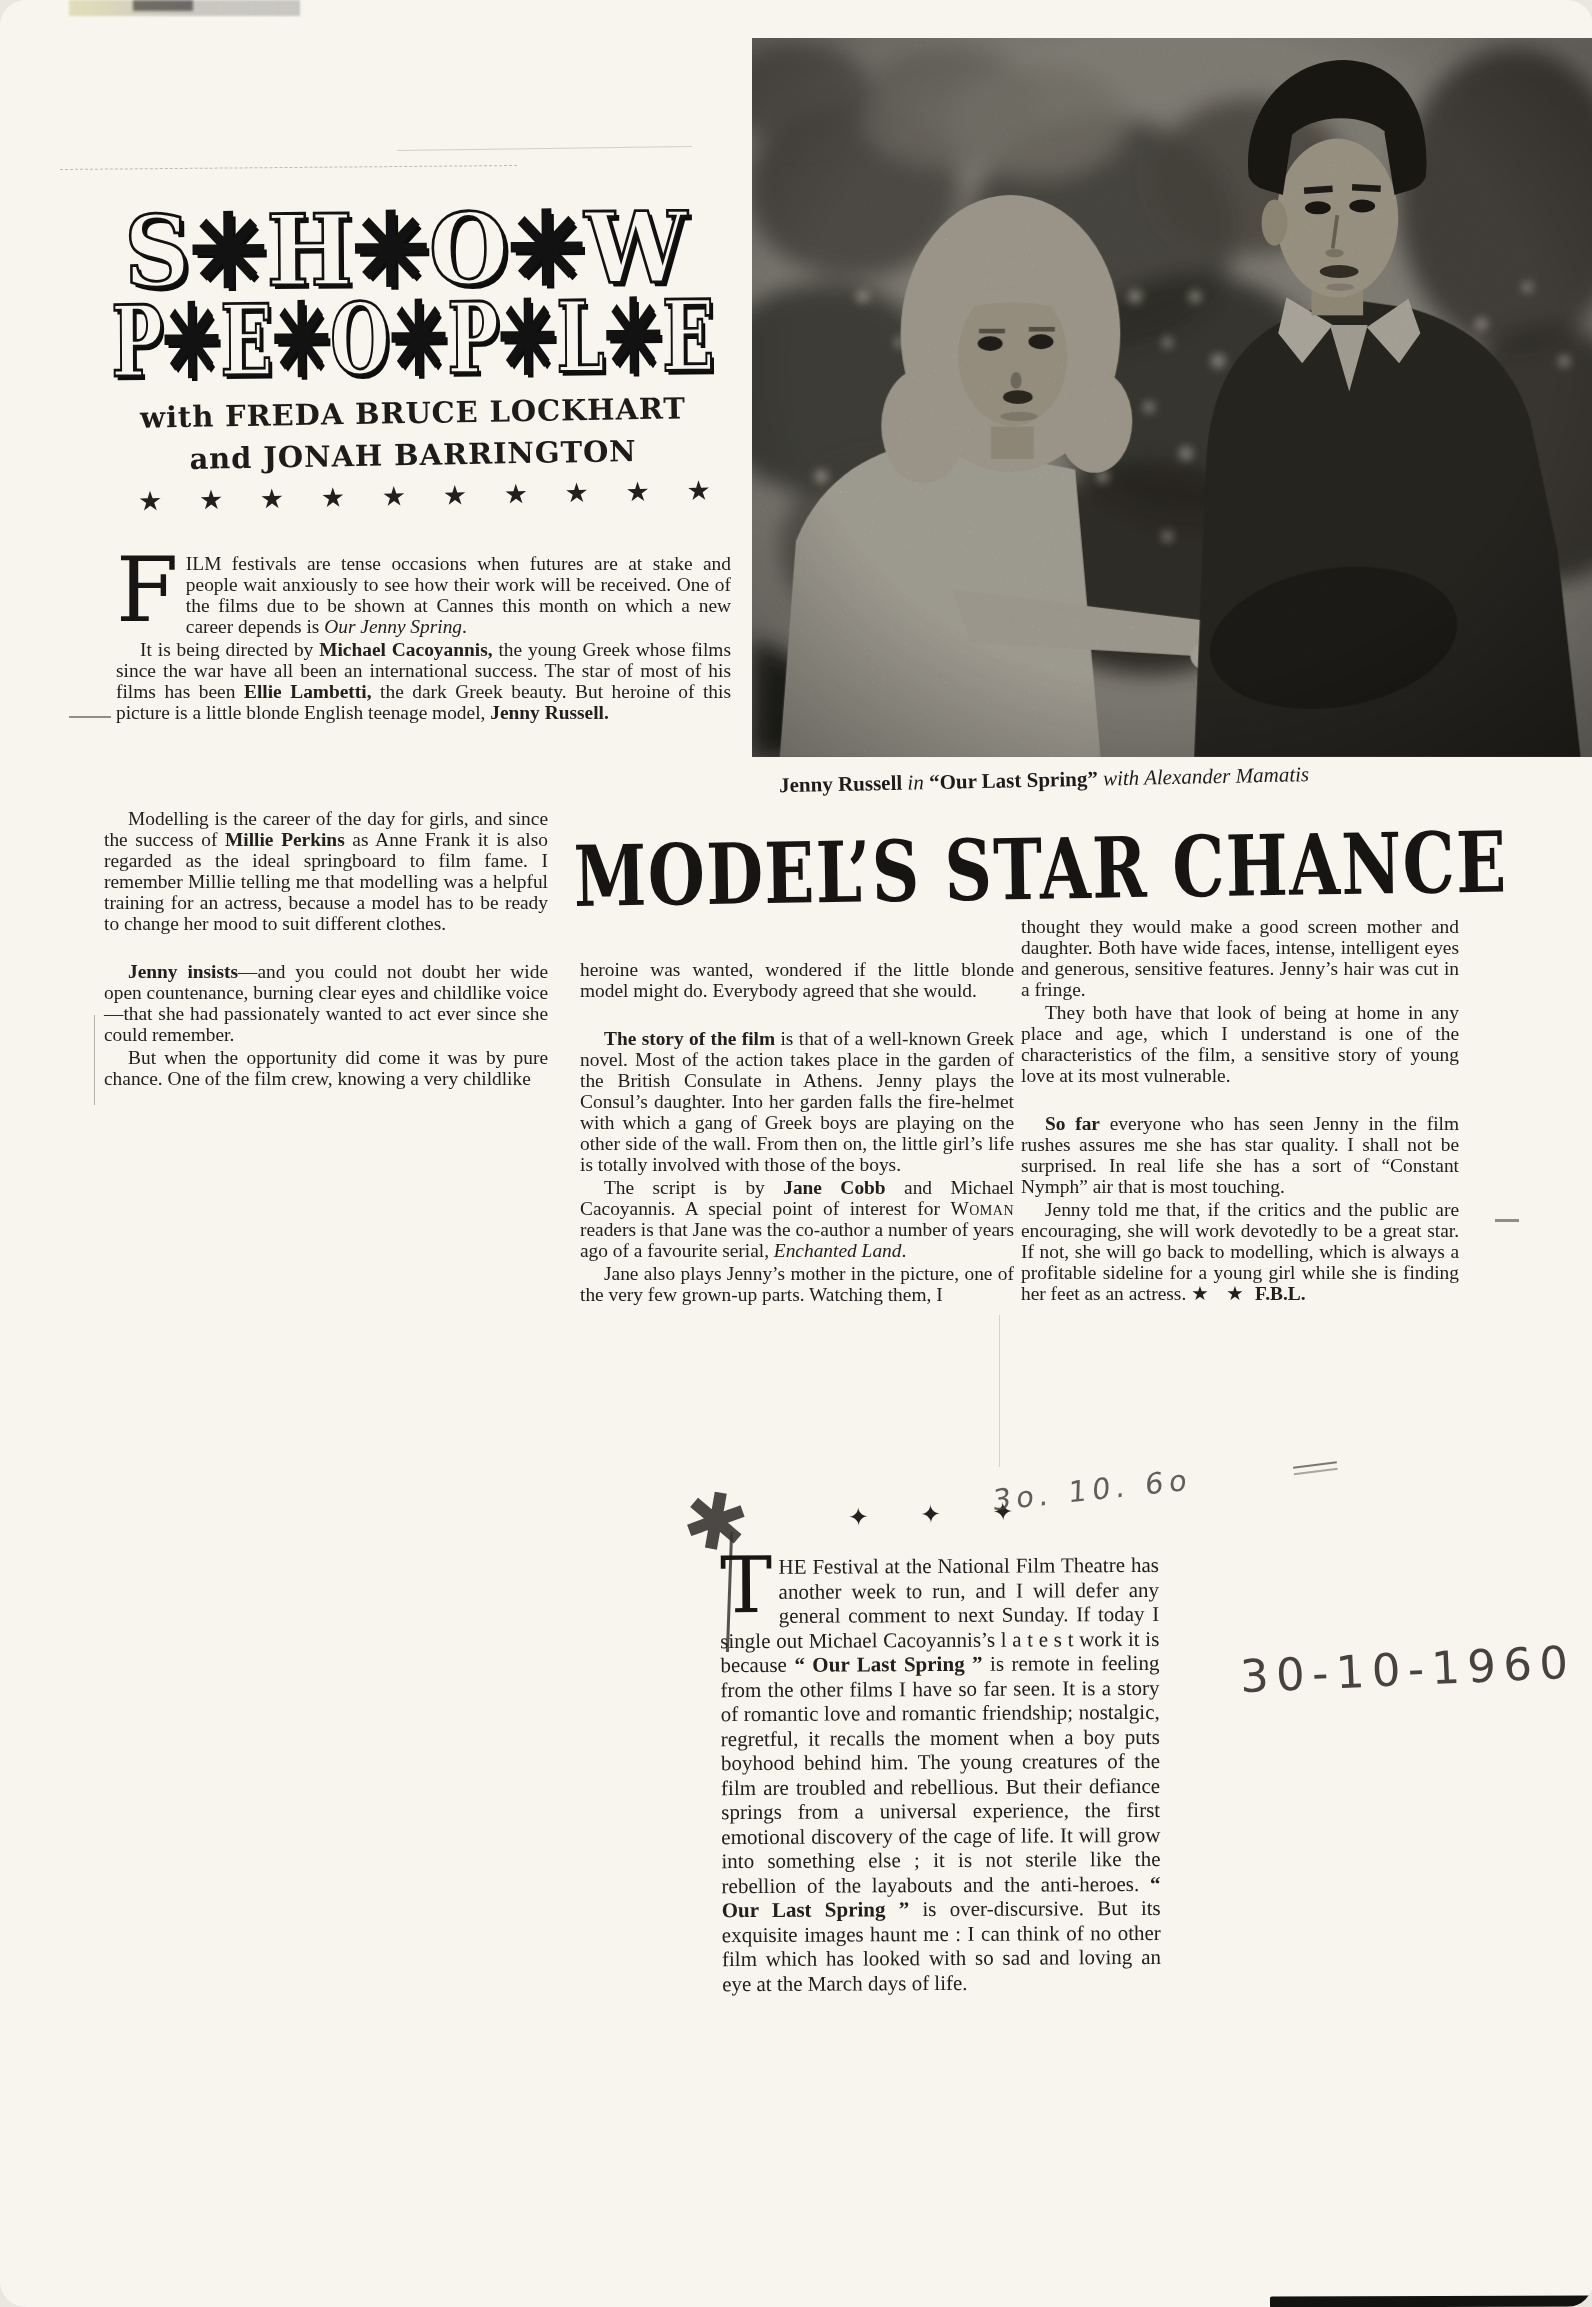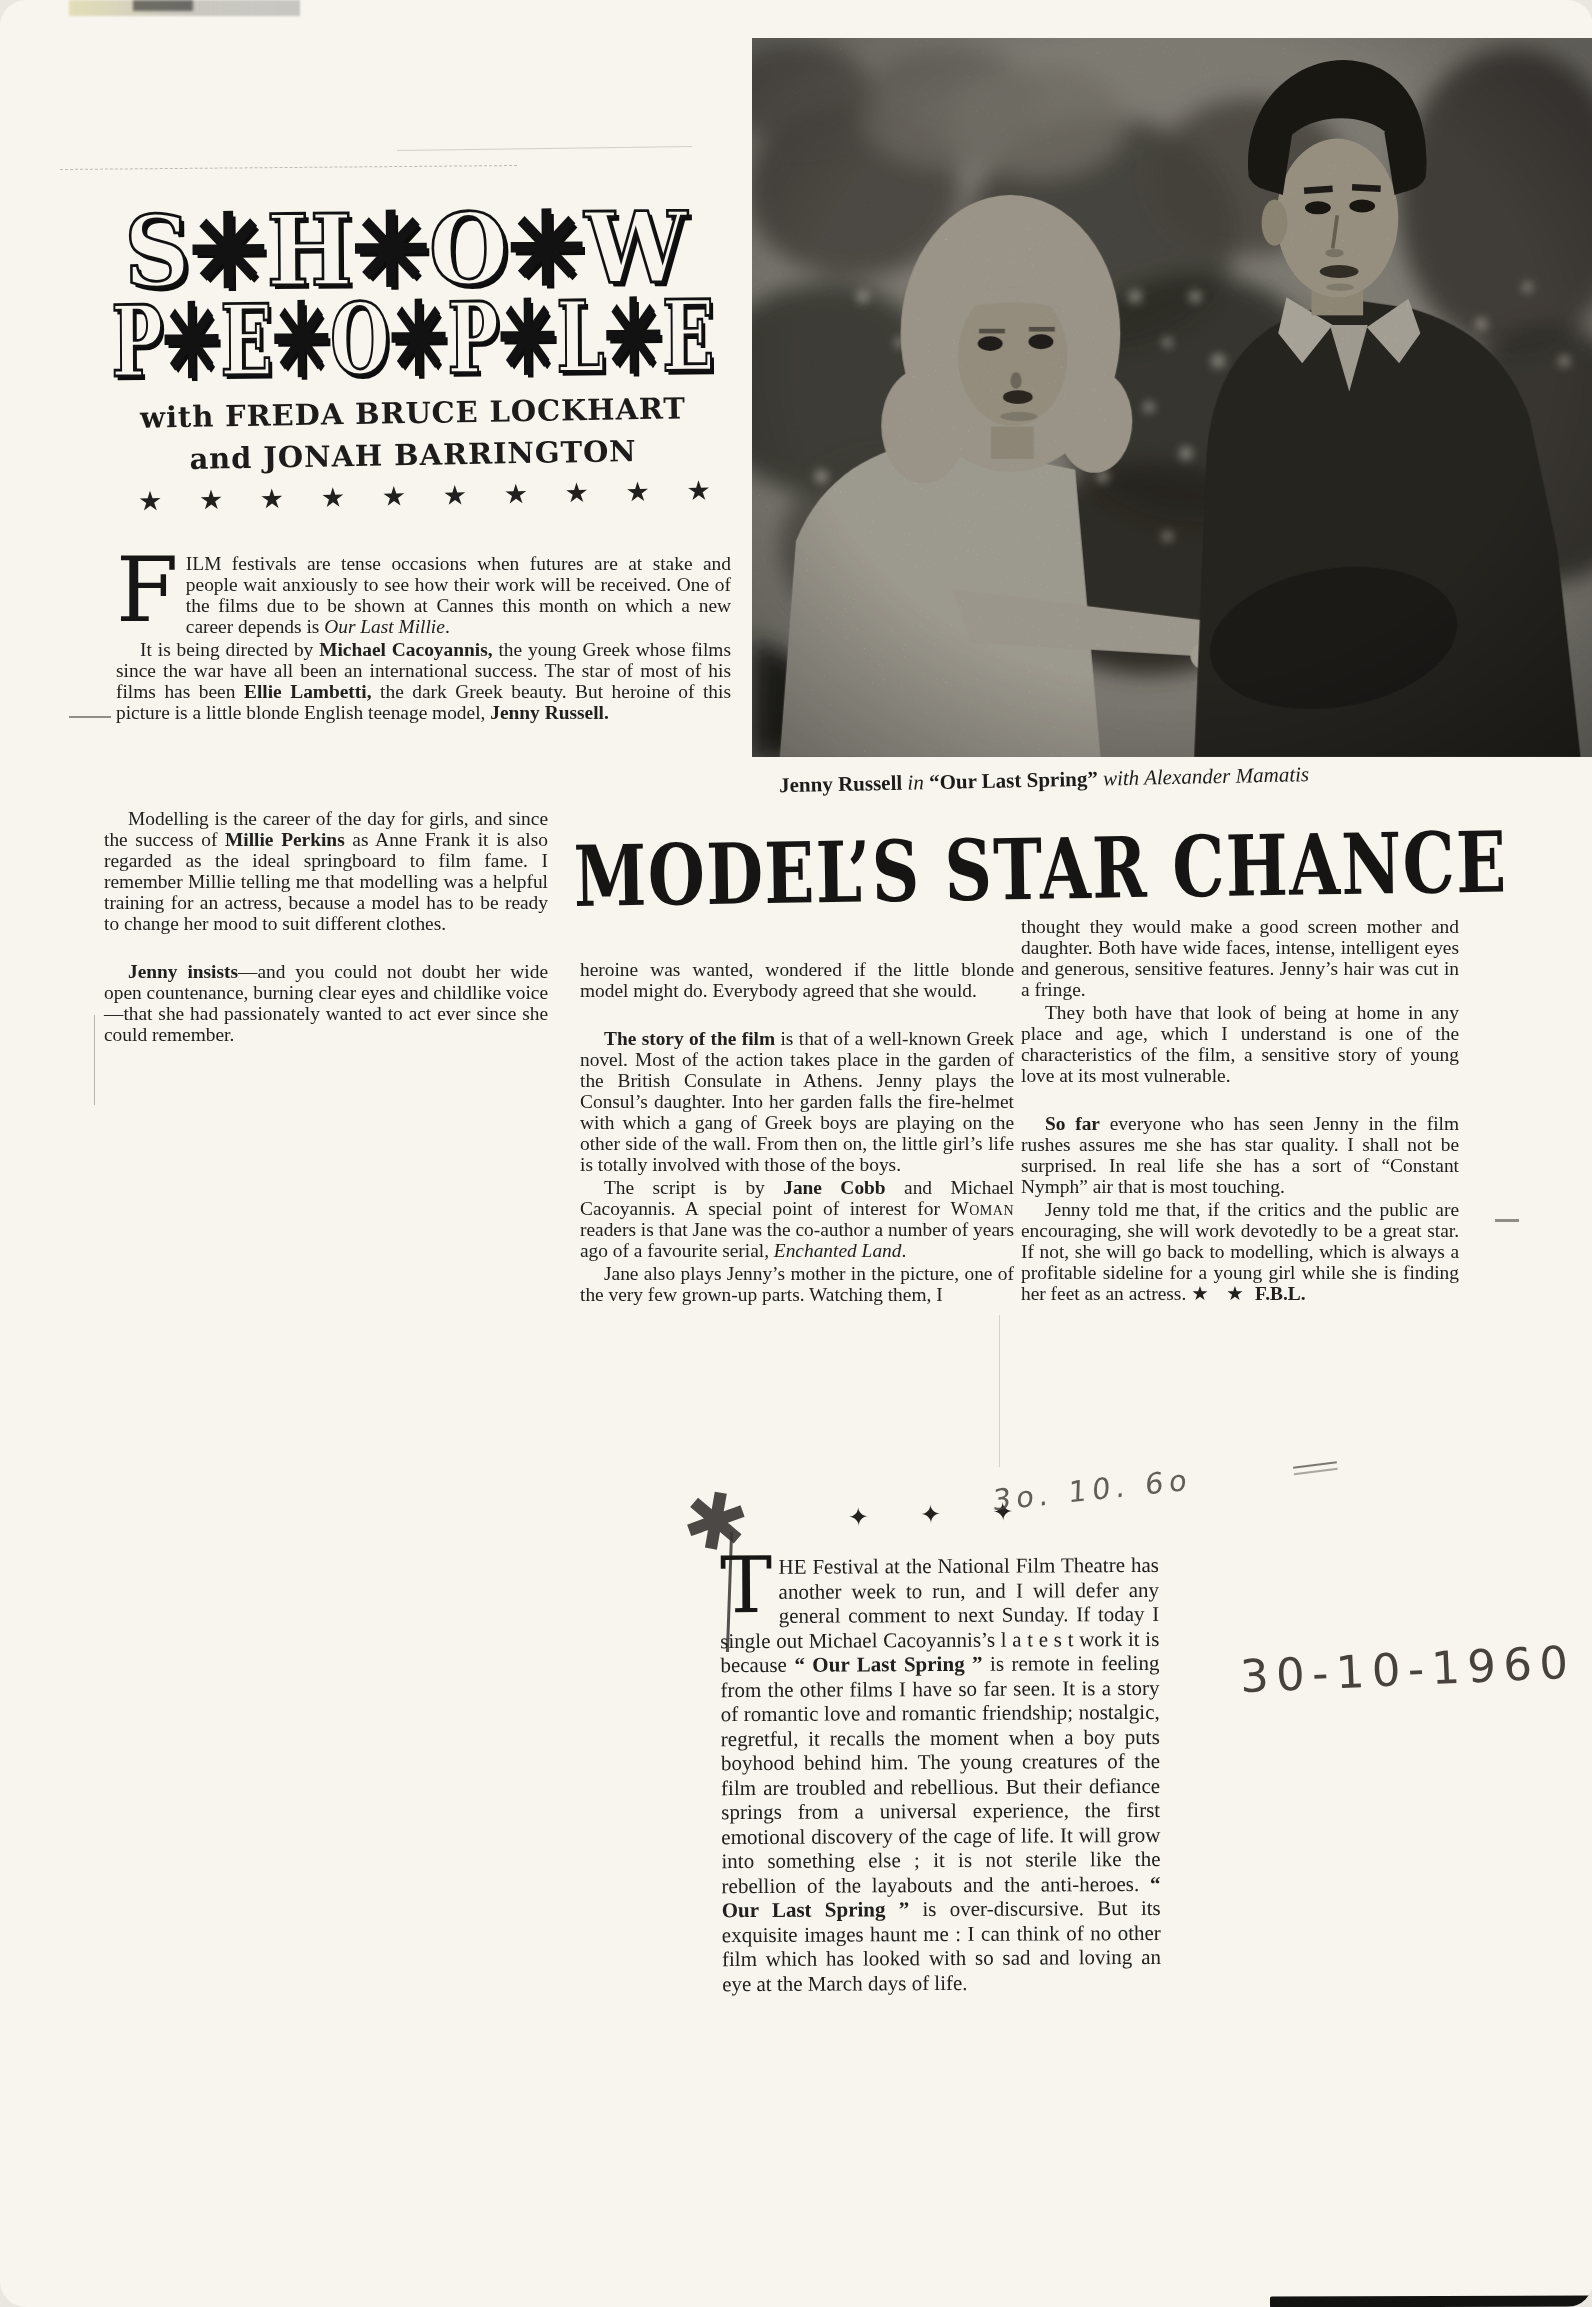--- a/index.html
+++ b/index.html
@@ -205,7 +205,7 @@
   <div class="headline">MODEL’S STAR CHANCE</div>
 
   <div class="bodycol colA">
-    <p class="para no-indent"><span class="dropcap">F</span><span><span>ILM festivals are tense occasions when futures are at stake and people wait anxiously to see how their work will be received.  One of the films due to be shown at Cannes this month on which a new career depends is </span><span class="ri">Our Last Millie</span><span>.</span></span></p>
+    <p class="para no-indent"><span class="dropcap">F</span><span><span>ILM festivals are tense occasions when futures are at stake and people wait anxiously to see how their work will be received.  One of the films due to be shown at Cannes this month on which a new career depends is </span><span class="ri">Our Jenny Spring</span><span>.</span></span></p>
     <p class="para"><span><span>It is being directed by </span><span class="rb">Michael Cacoyannis,</span><span> the young Greek whose films since the war have all been an international success.  The star of most of his films has been </span><span class="rb">Ellie Lambetti,</span><span> the dark Greek beauty.  But heroine of this picture is a little blonde English teenage model, </span><span class="rb">Jenny Russell.</span></span></p>
   </div>
 

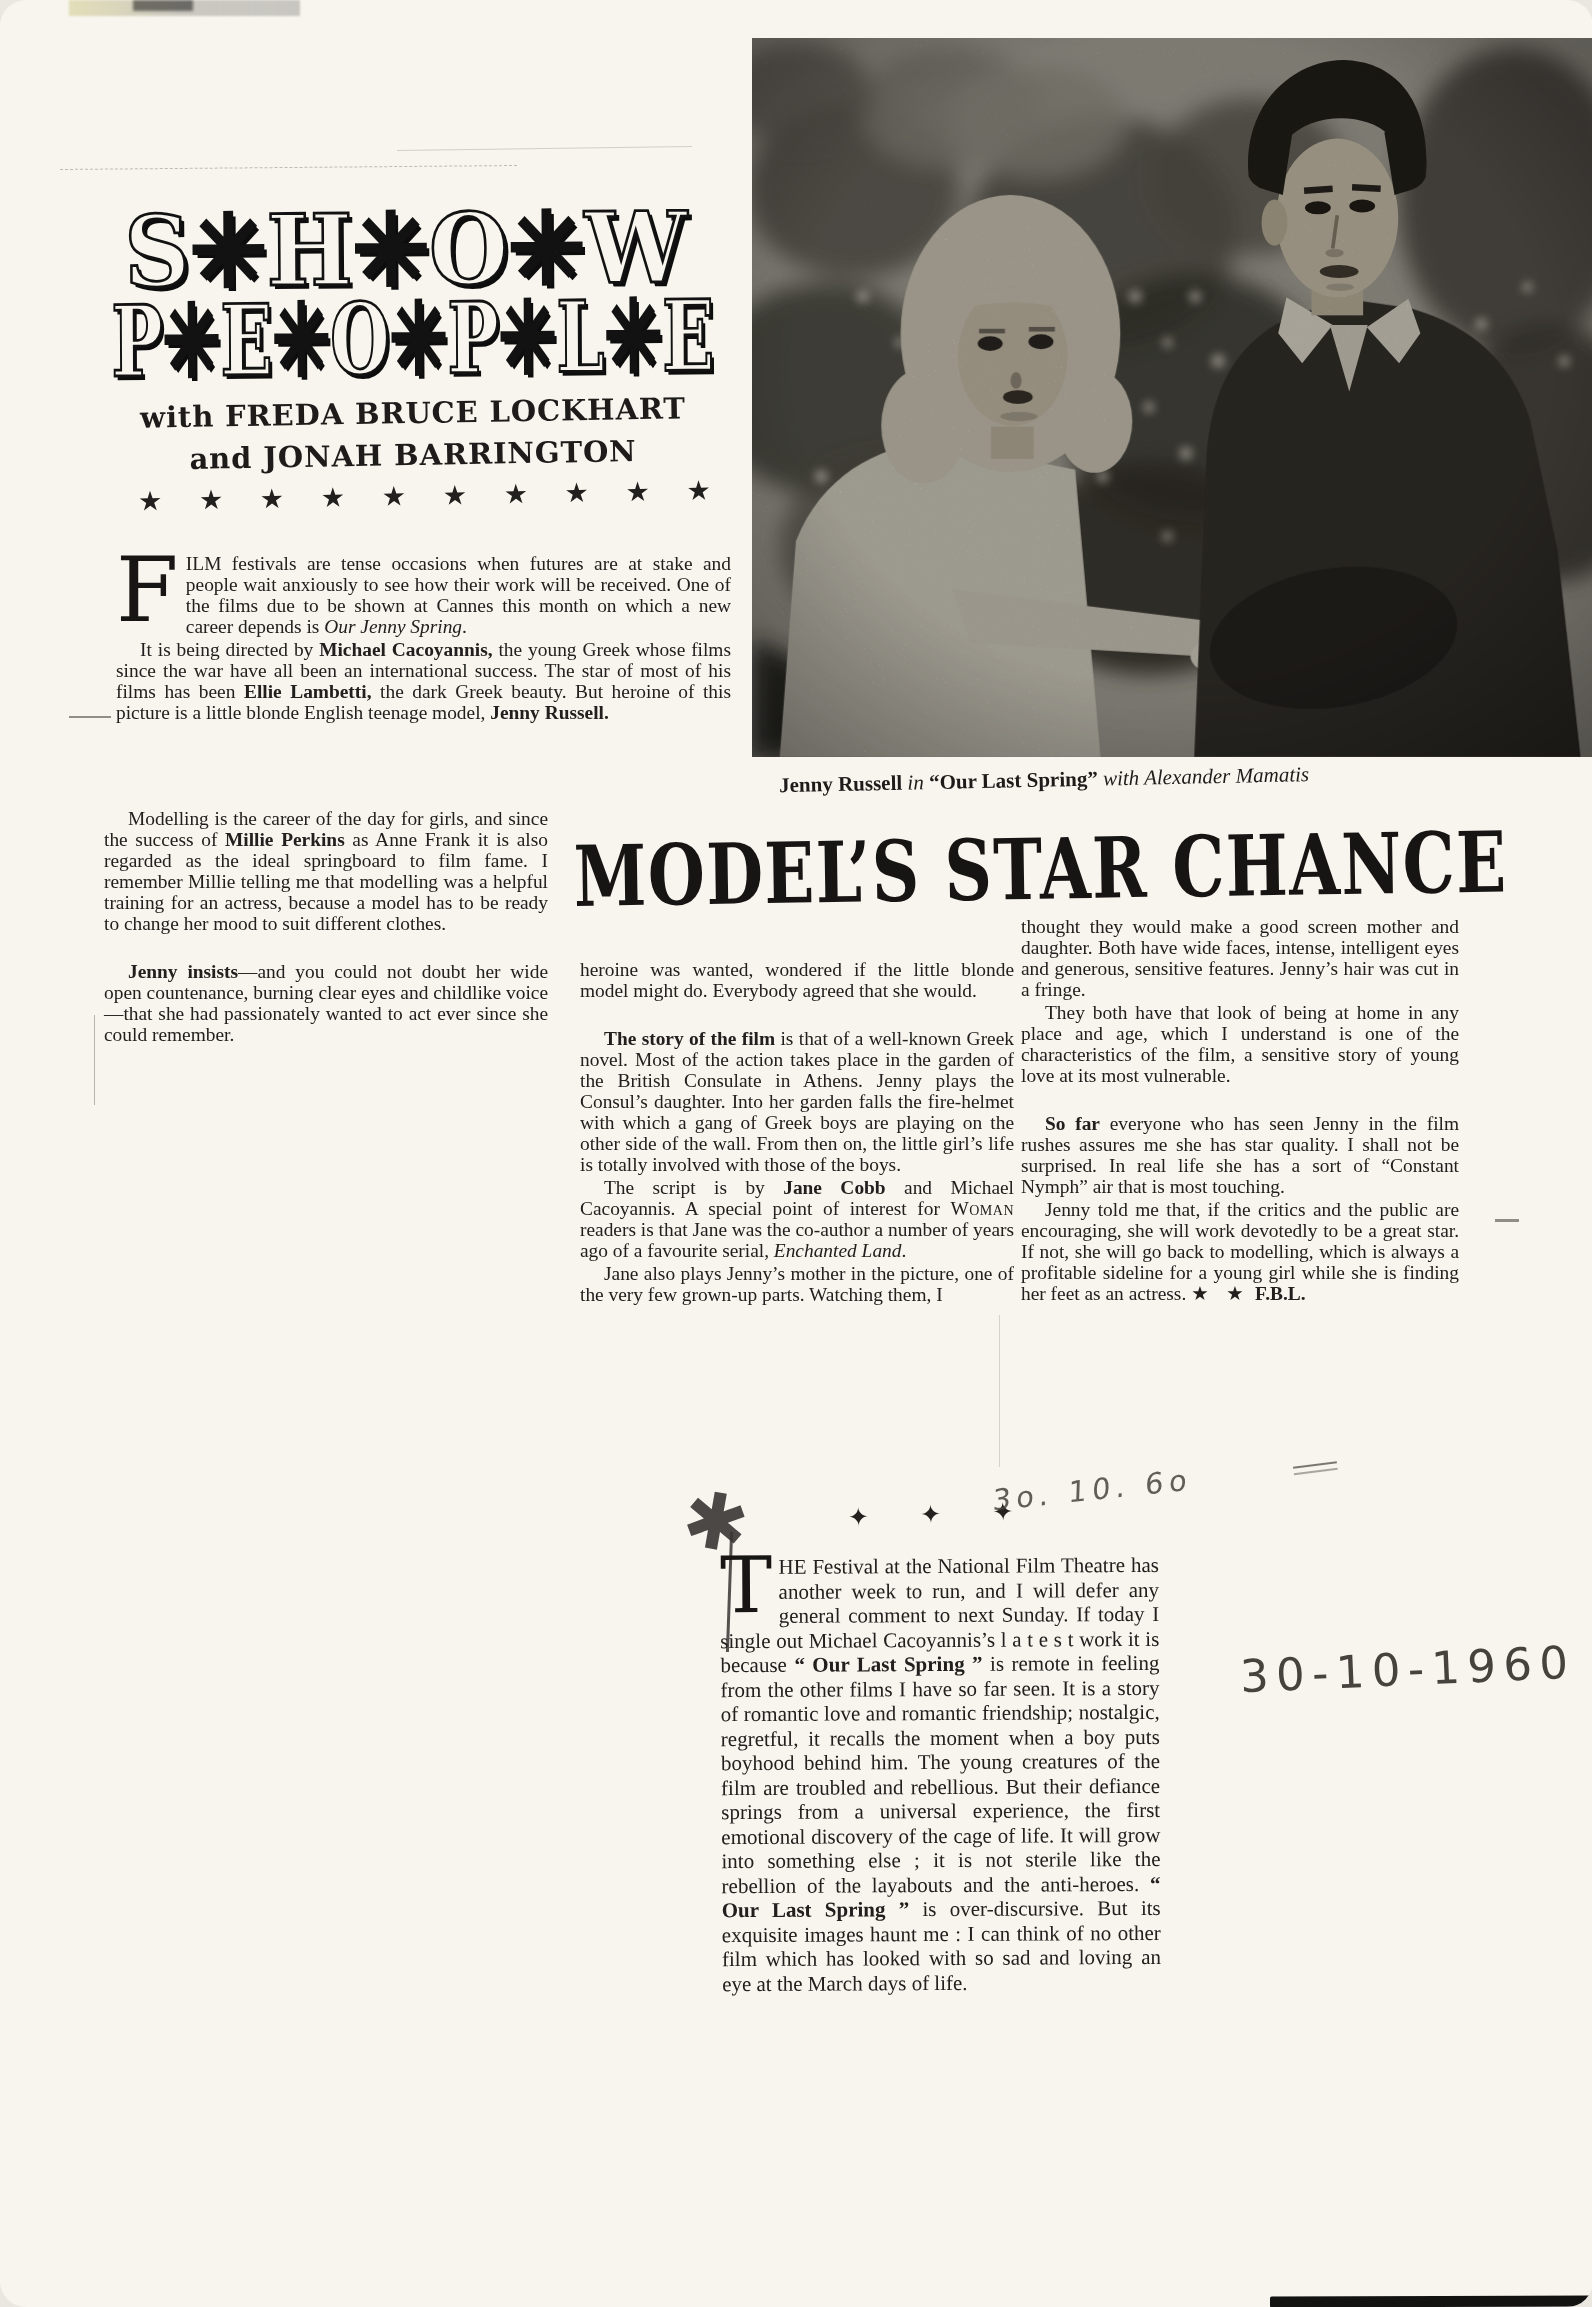--- a/index.html
+++ b/index.html
@@ -212,6 +212,7 @@
   <div class="bodycol colB">
     <p class="para"><span><span>Modelling is the career of the day for girls, and since the success of </span><span class="rb">Millie Perkins</span><span> as Anne Frank it is also regarded as the ideal springboard to film fame.  I remember Millie telling me that modelling was a helpful training for an actress, because a model has to be ready to change her mood to suit different clothes.</span></span></p>
     <p class="para gap-before"><span><span class="rb">Jenny insists</span><span>—and you could not doubt her wide open countenance, burning clear eyes and childlike voice —that she had passionately wanted to act ever since she could remember.</span></span></p>
+    <p class="para"><span><span>But when the opportunity did come it was by pure chance.  One of the film crew, knowing a very childlike</span></span></p>
   </div>
 
   <div class="bodycol col2">

